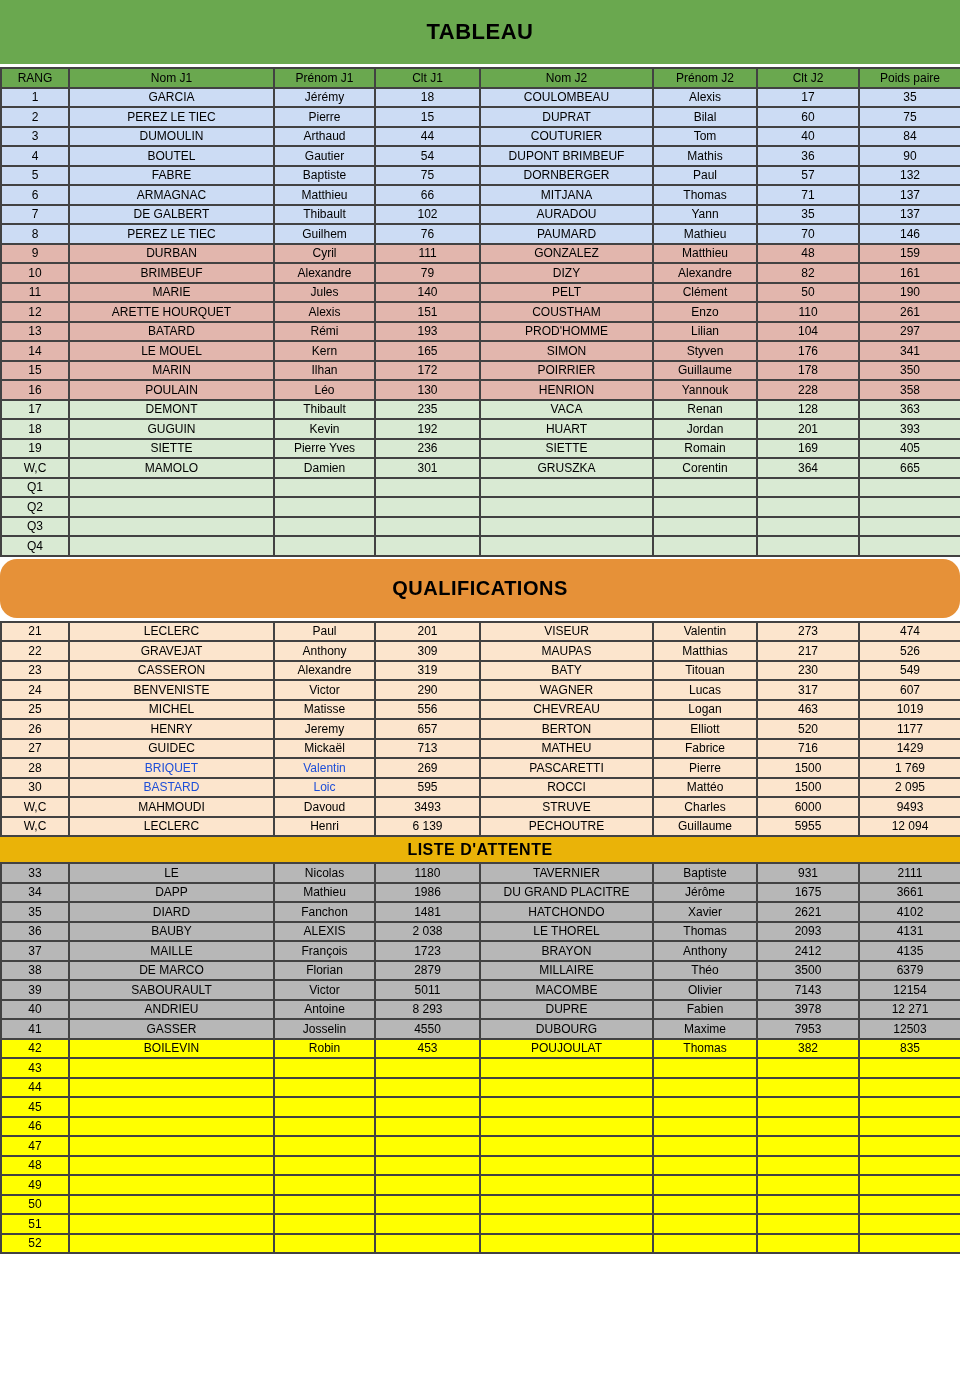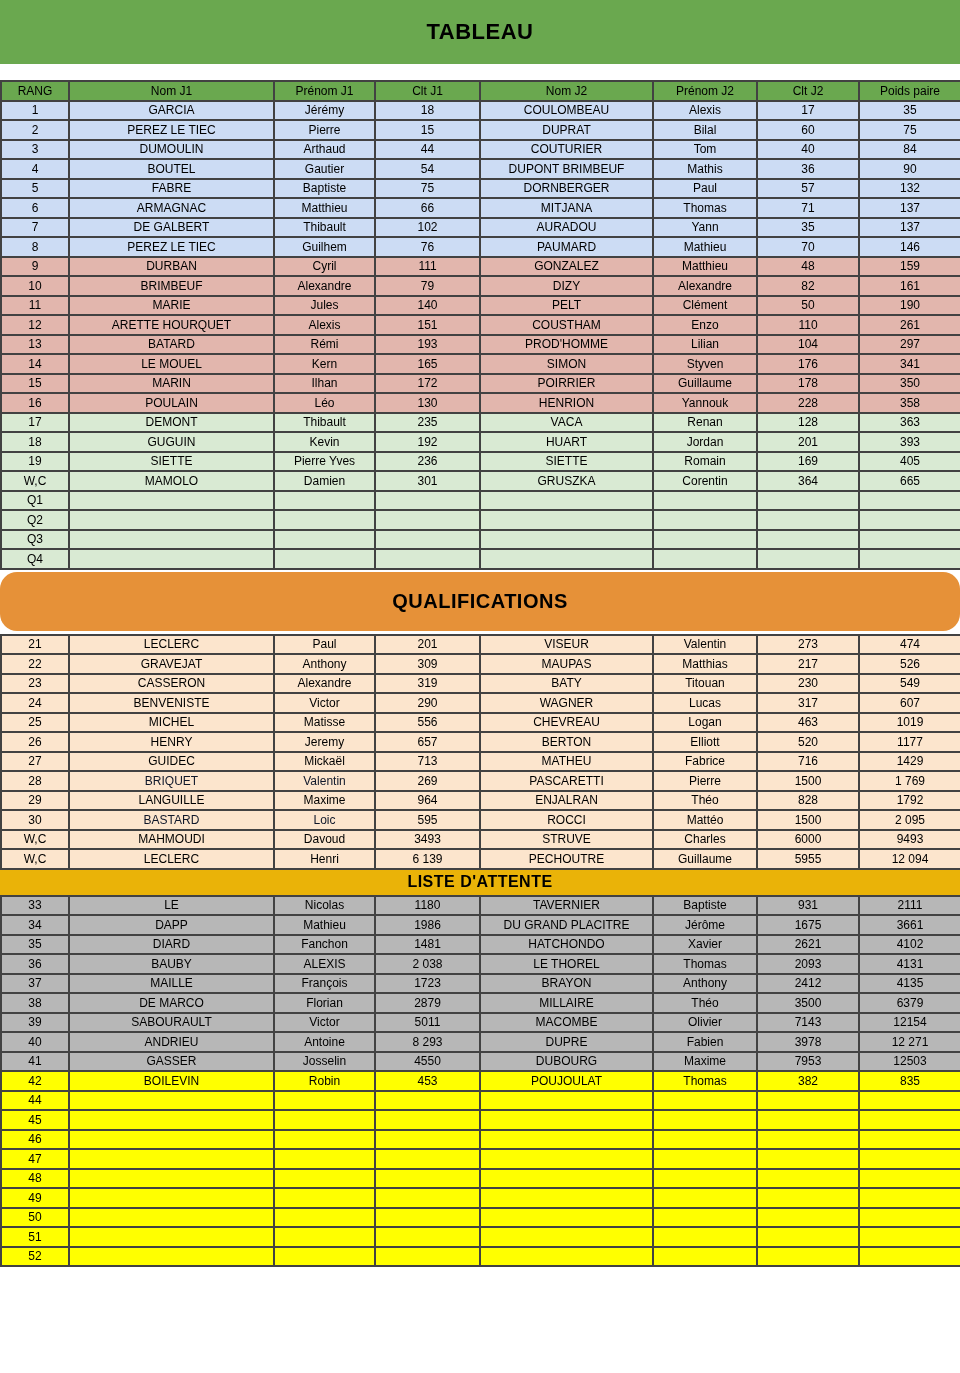--- a/index.html
+++ b/index.html
@@ -17,7 +17,7 @@
     font-weight: bold;
     letter-spacing: 0.5px;
   }
-  .banner-green  { height: 64px; background: #6aa84f; font-size: 22px; margin-bottom: 16px; }
+  .banner-green  { height: 64px; background: #6aa84f; font-size: 22px; margin-bottom: 3px; }
   .banner-orange { height: 59px; background: #e69138; font-size: 20px; margin: 2px 0 3px; border-radius: 17px; }
   .banner-gray   { height: 25px; background: #eab308; font-size: 16px; }
   table {

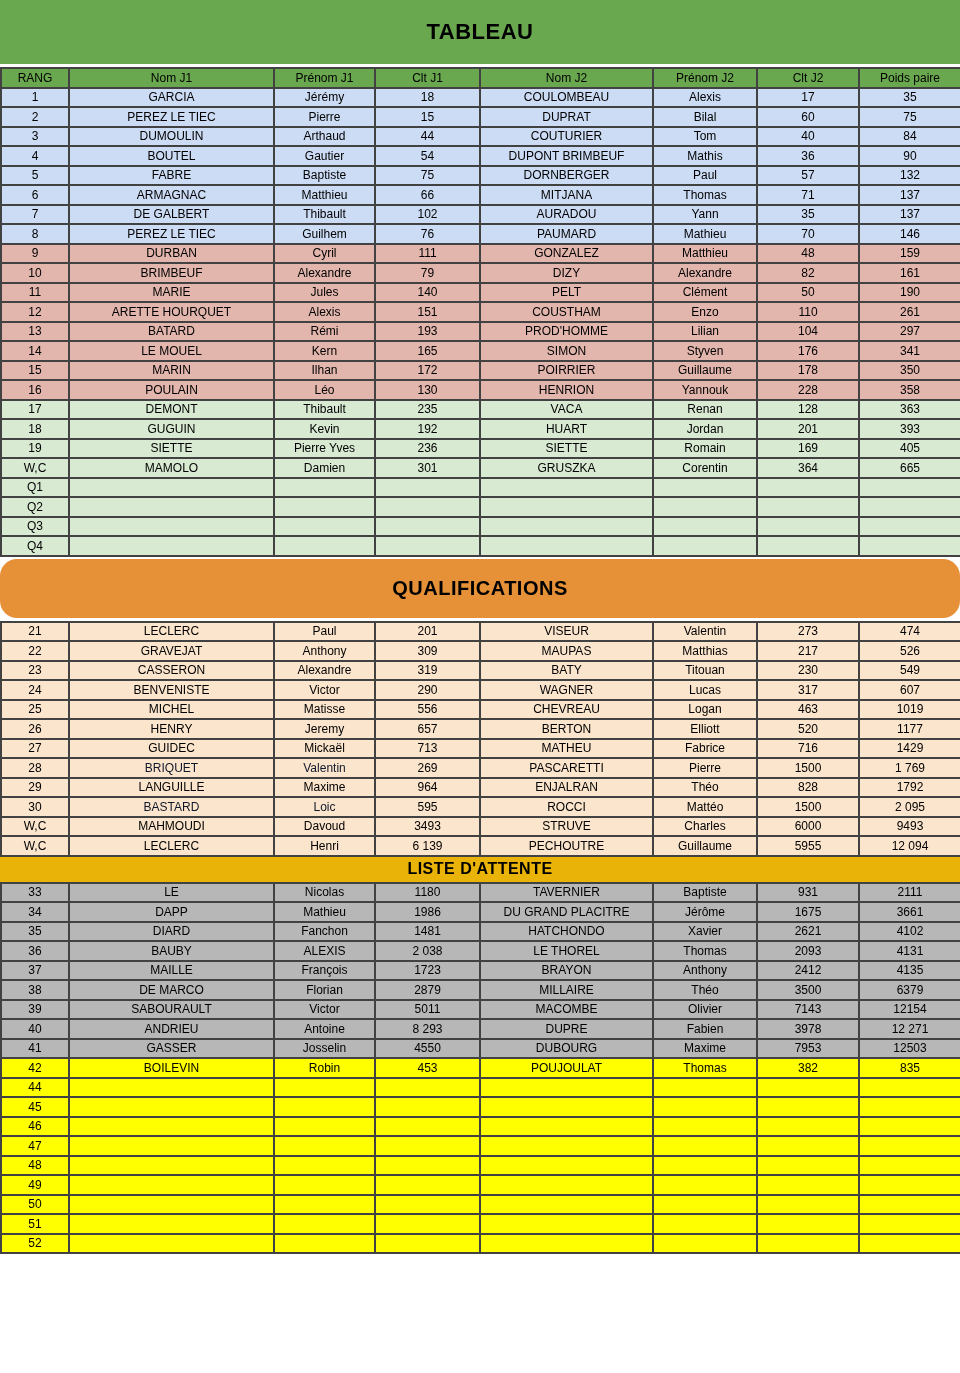--- a/index.html
+++ b/index.html
@@ -43,7 +43,7 @@
   .bg-peach  td { background: #fce5cd; }
   .bg-gray   td { background: #b7b7b7; }
   .bg-yellow td { background: #ffff00; }
-  td.muted { color: #0f172a; text-align: center; }
+  td.muted { color: #1d4ed8; text-align: center; }
 </style>
 </head>
 <body>

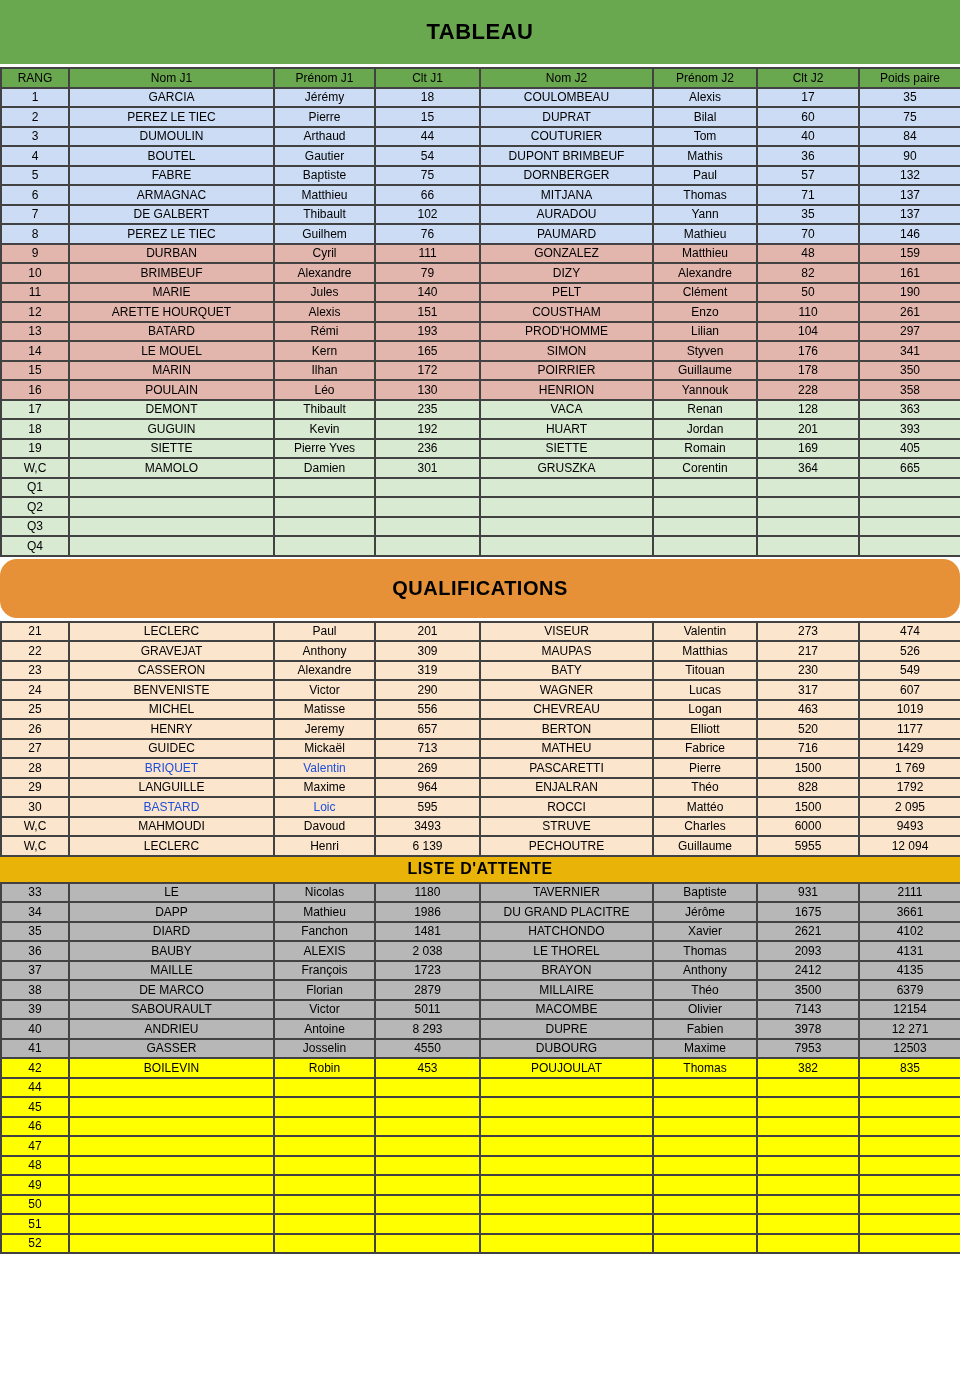--- a/index.html
+++ b/index.html
@@ -416,16 +416,6 @@
         <td>1 769</td>
       </tr>
       <tr class="bg-peach">
-        <td>29</td>
-        <td>LANGUILLE</td>
-        <td>Maxime</td>
-        <td>964</td>
-        <td>ENJALRAN</td>
-        <td>Théo</td>
-        <td>828</td>
-        <td>1792</td>
-      </tr>
-      <tr class="bg-peach">
         <td>30</td>
         <td class="muted">BASTARD</td>
         <td class="muted">Loic</td>

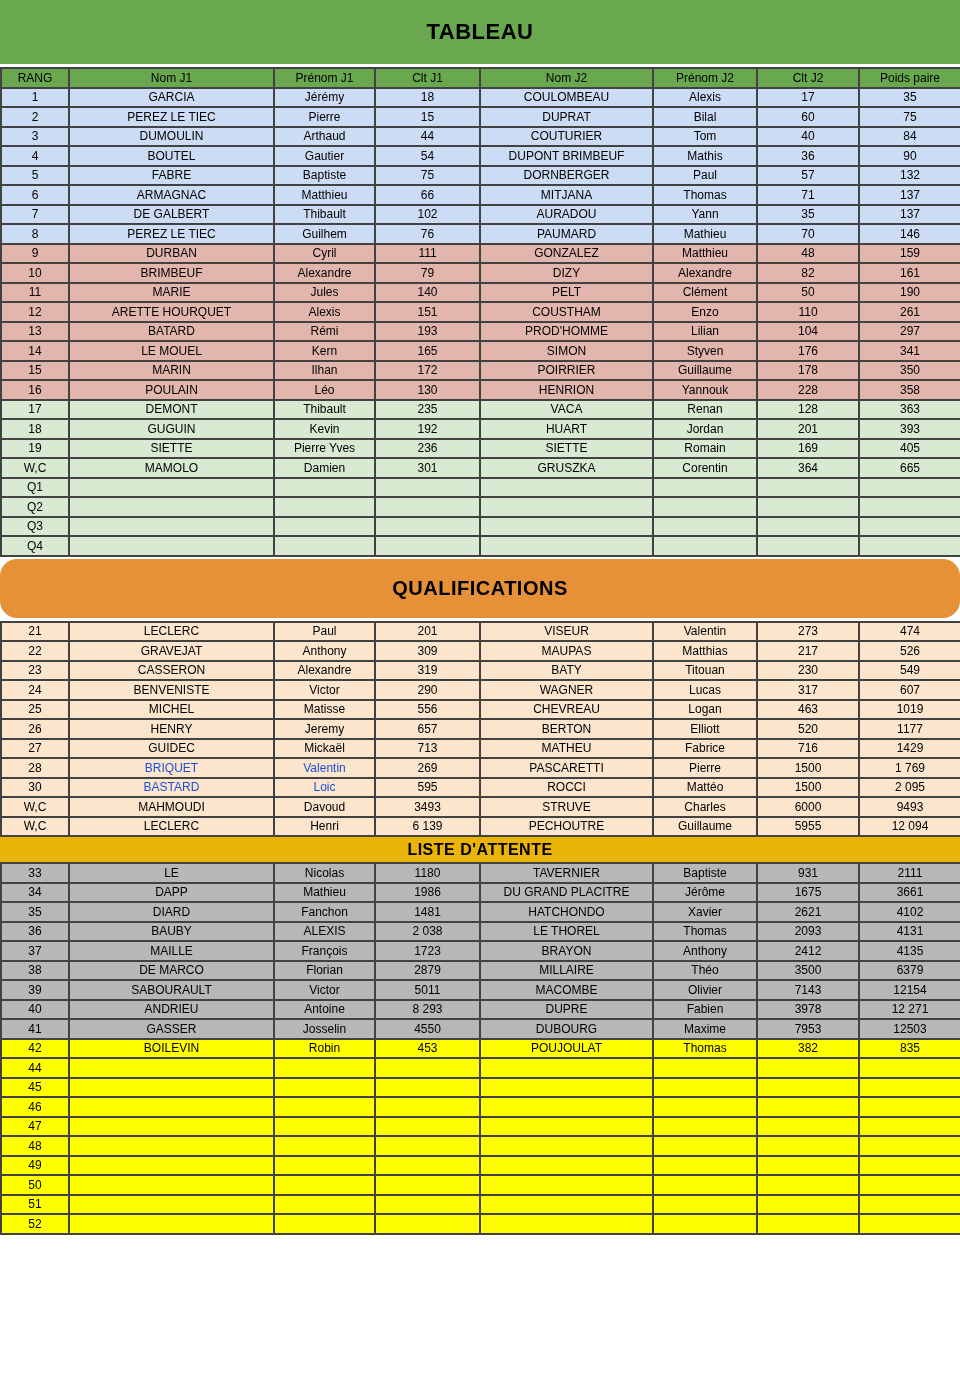--- a/index.html
+++ b/index.html
@@ -565,6 +565,16 @@
         <td>835</td>
       </tr>
       <tr class="bg-yellow">
+        <td>43</td>
+        <td></td>
+        <td></td>
+        <td></td>
+        <td></td>
+        <td></td>
+        <td></td>
+        <td></td>
+      </tr>
+      <tr class="bg-yellow">
         <td>44</td>
         <td></td>
         <td></td>

